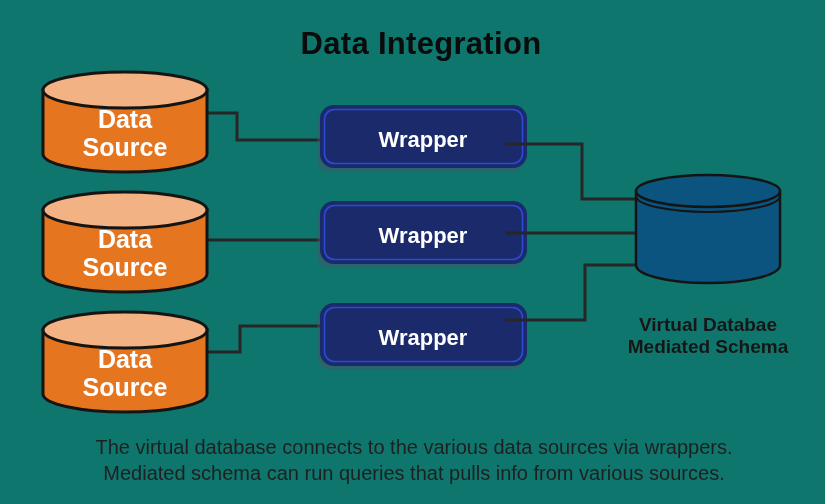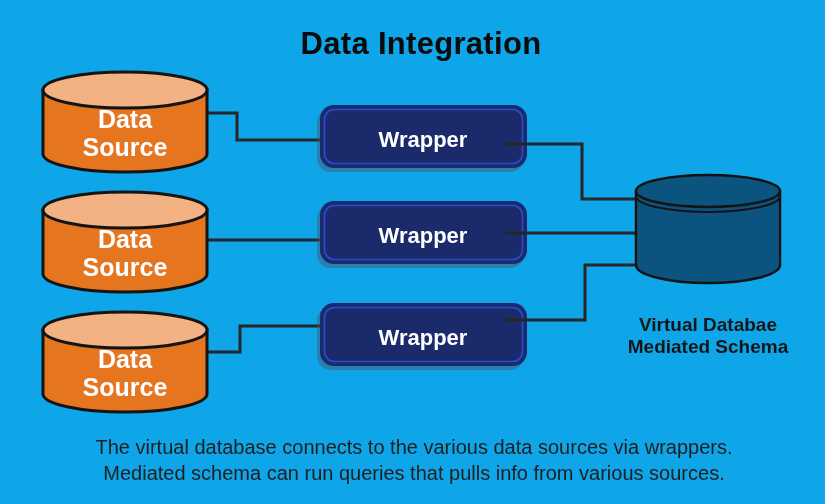--- a/index.html
+++ b/index.html
@@ -7,7 +7,7 @@
     position: relative;
     width: 825px;
     height: 504px;
-    background: #0ea5e9;
+    background: #0f766e;
     overflow: hidden;
     font-family: "Liberation Sans", sans-serif;
   }

